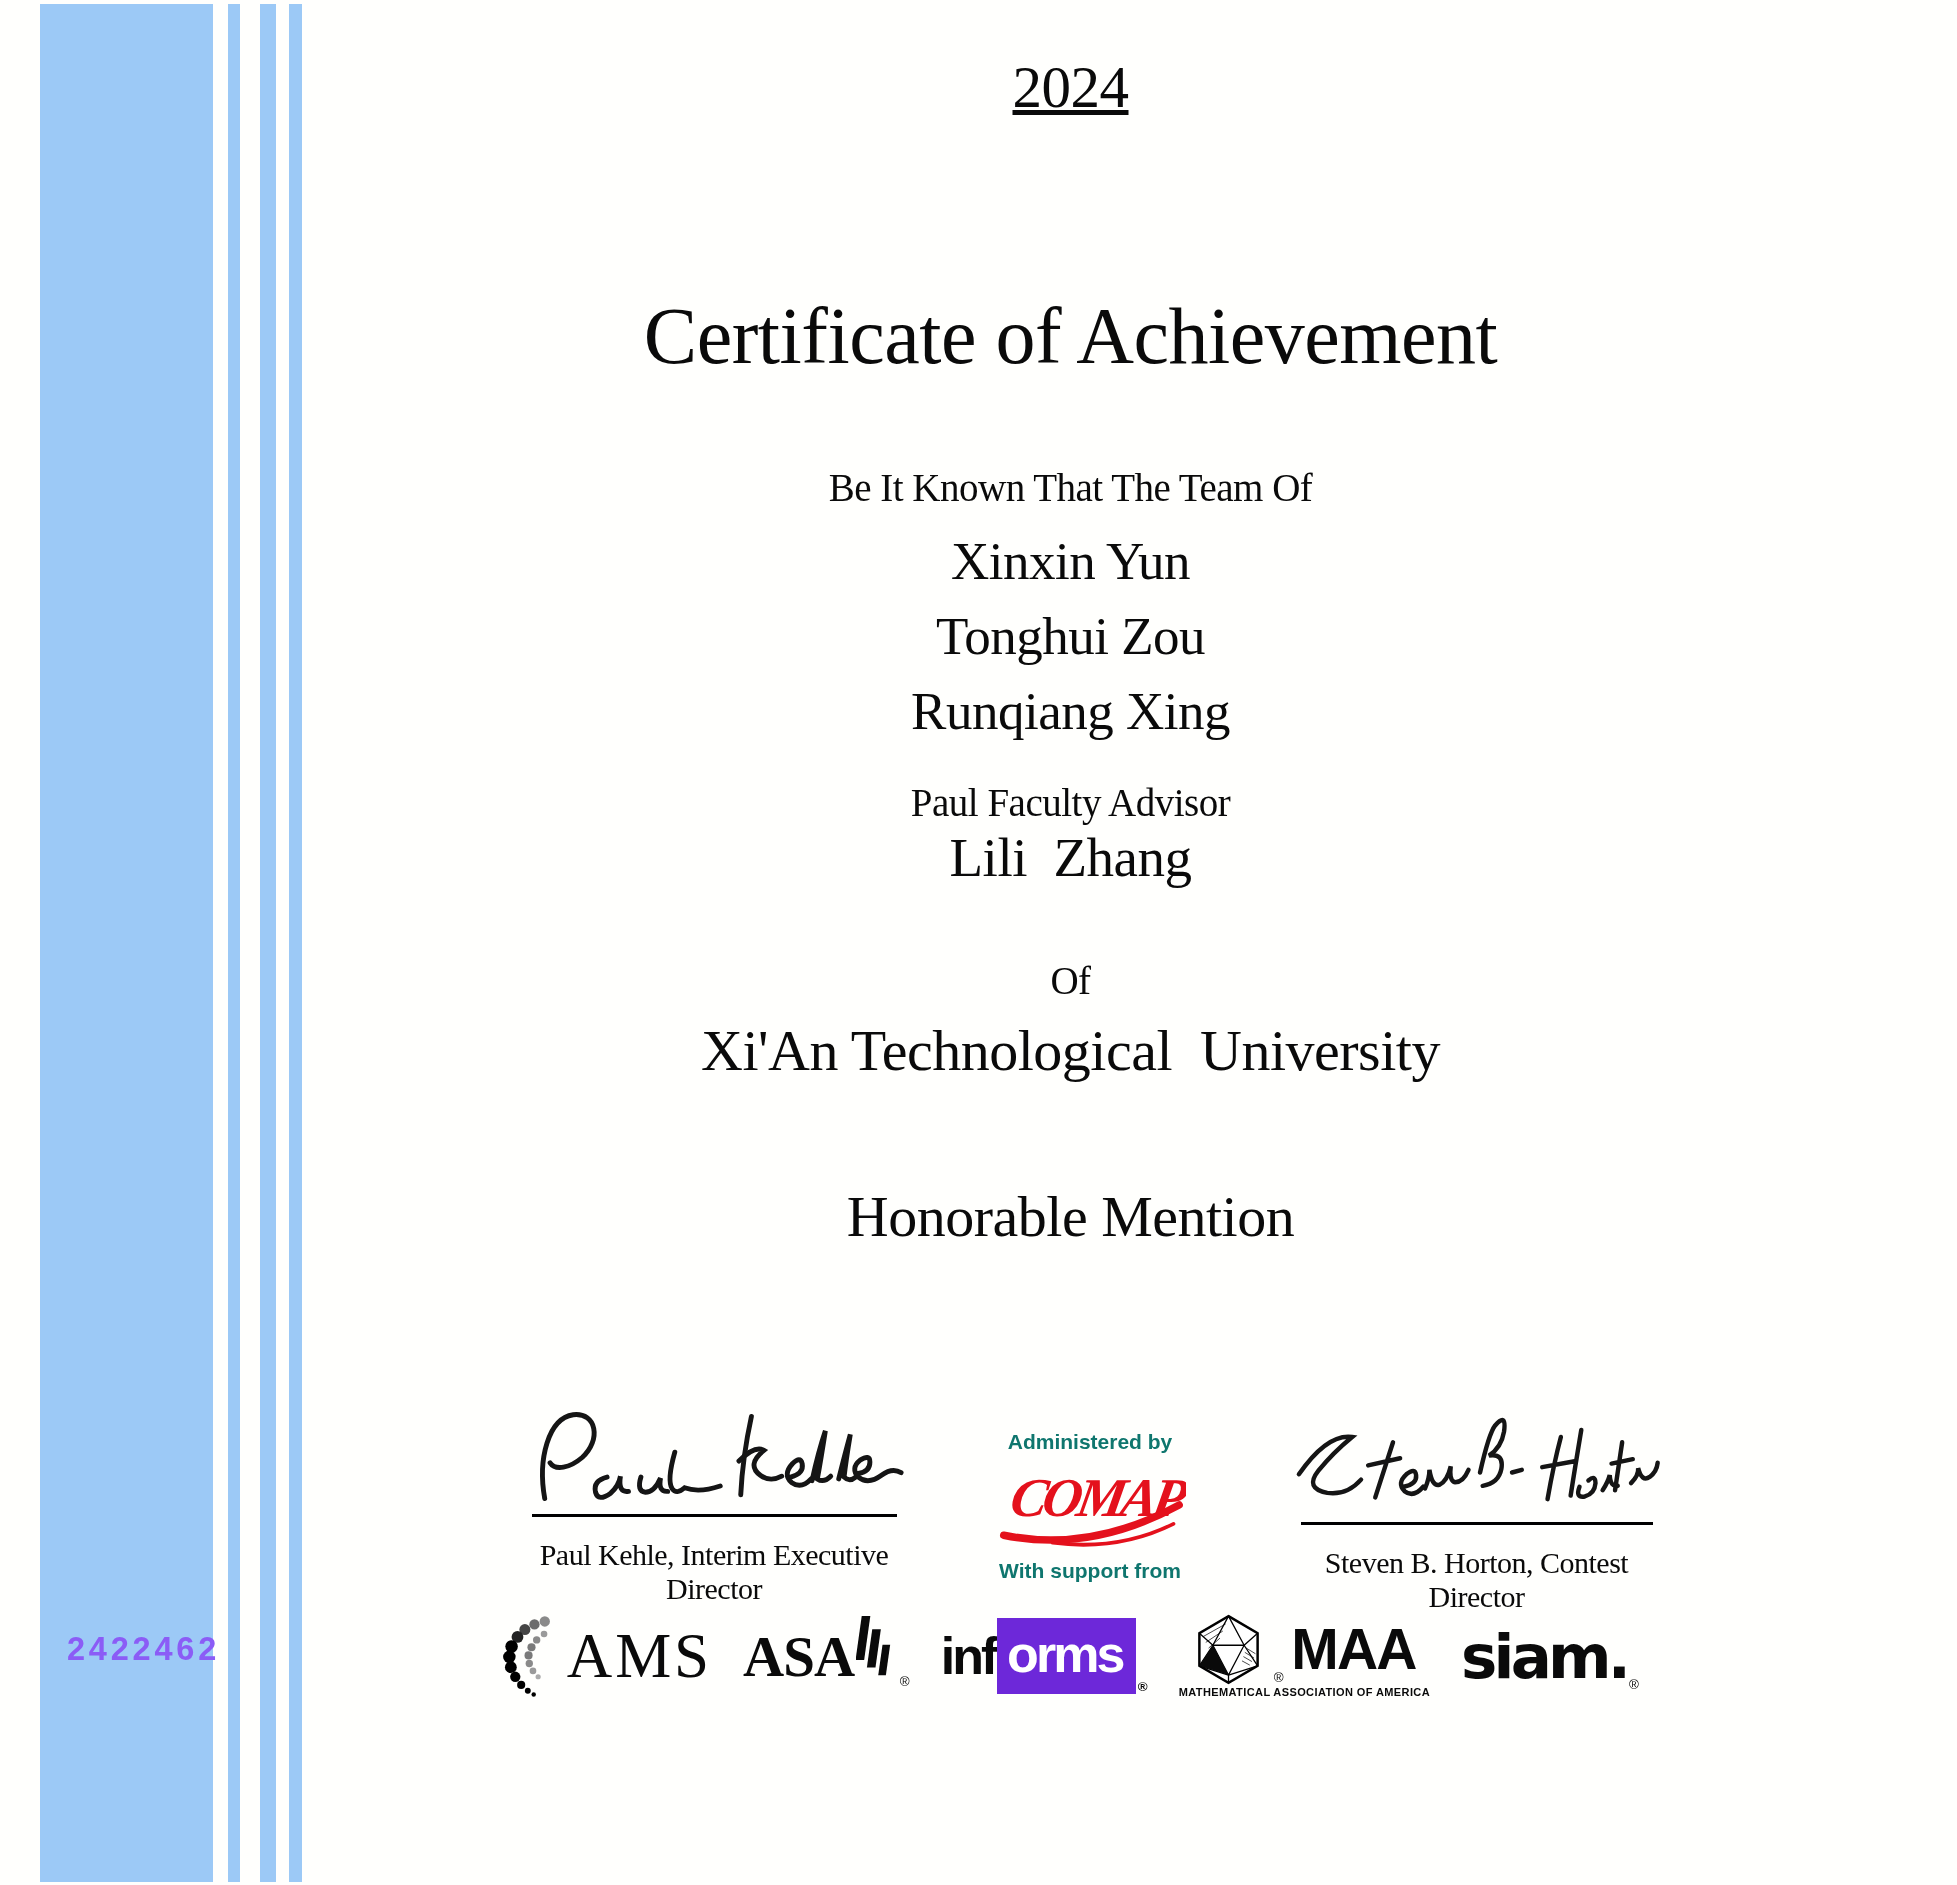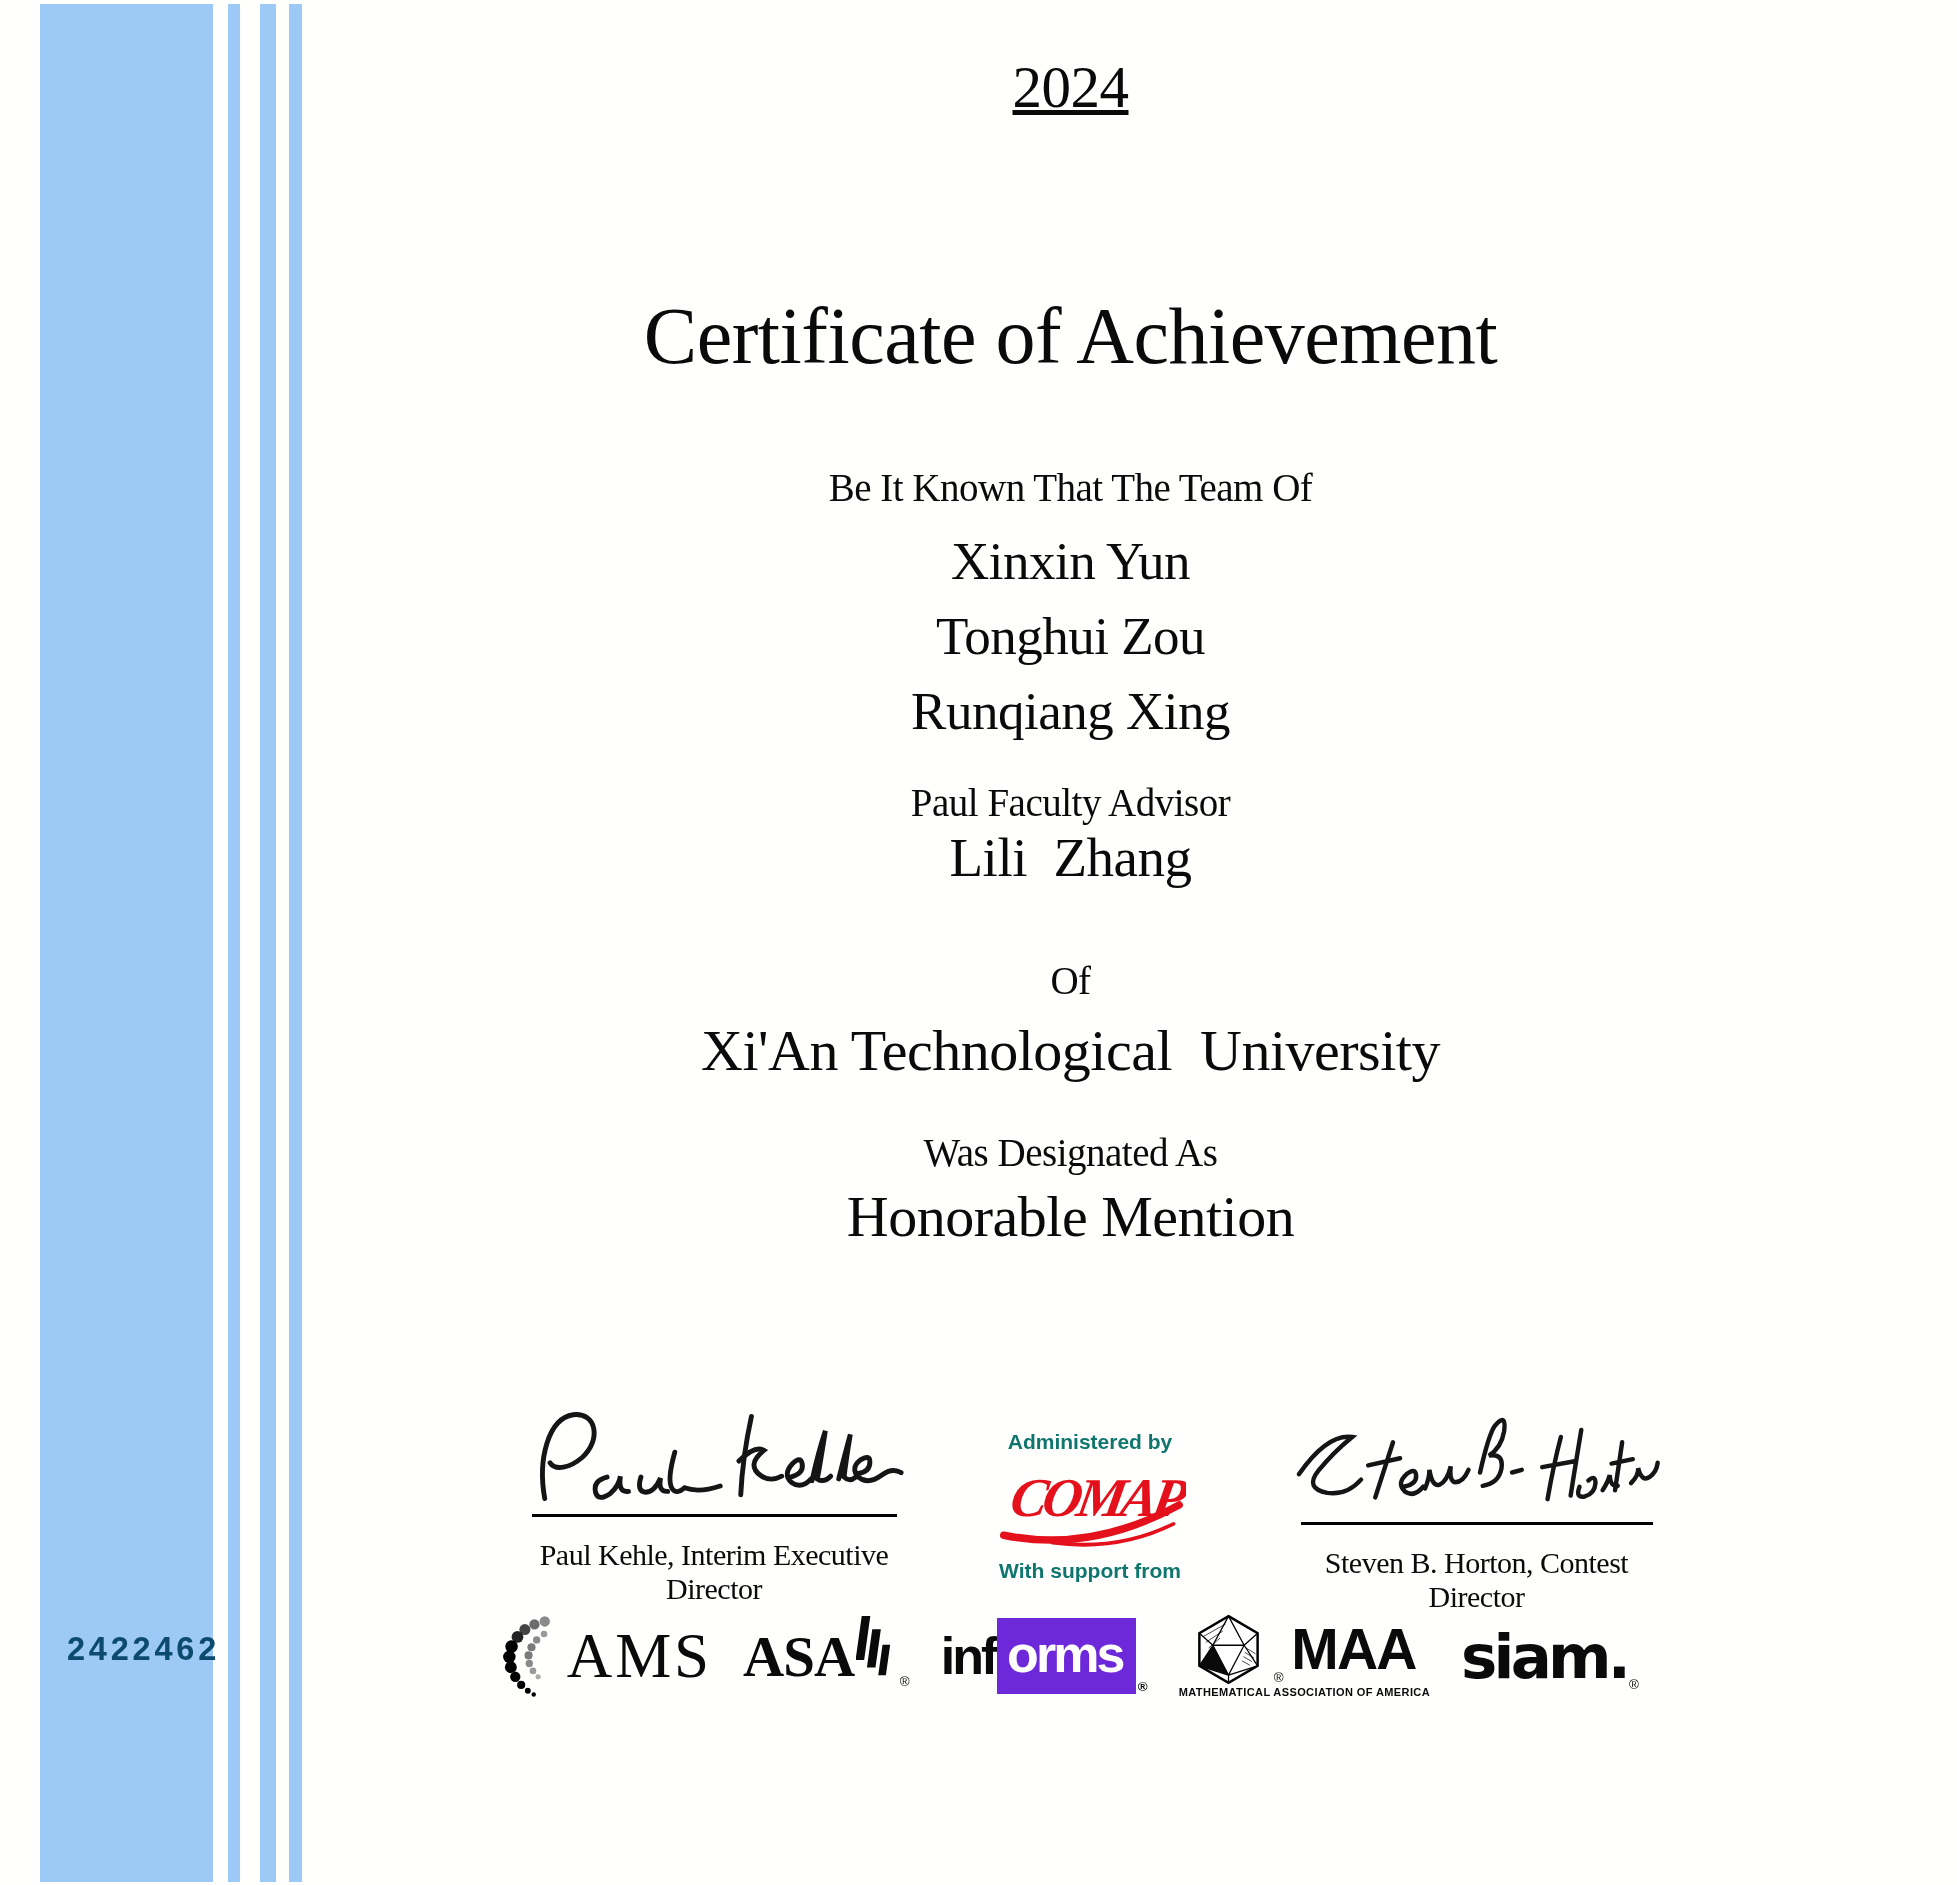--- a/index.html
+++ b/index.html
@@ -100,7 +100,6 @@
   <div class="cblock advisor-name prespace">Lili  Zhang</div>
   <div class="cblock small-line of-label">Of</div>
   <div class="cblock institution prespace">Xi'An Technological  University</div>
-  <div class="cblock small-line designated">Was Designated As</div>
   <div class="cblock award">Honorable Mention</div>
 
   <div class="sig-block sig-left">

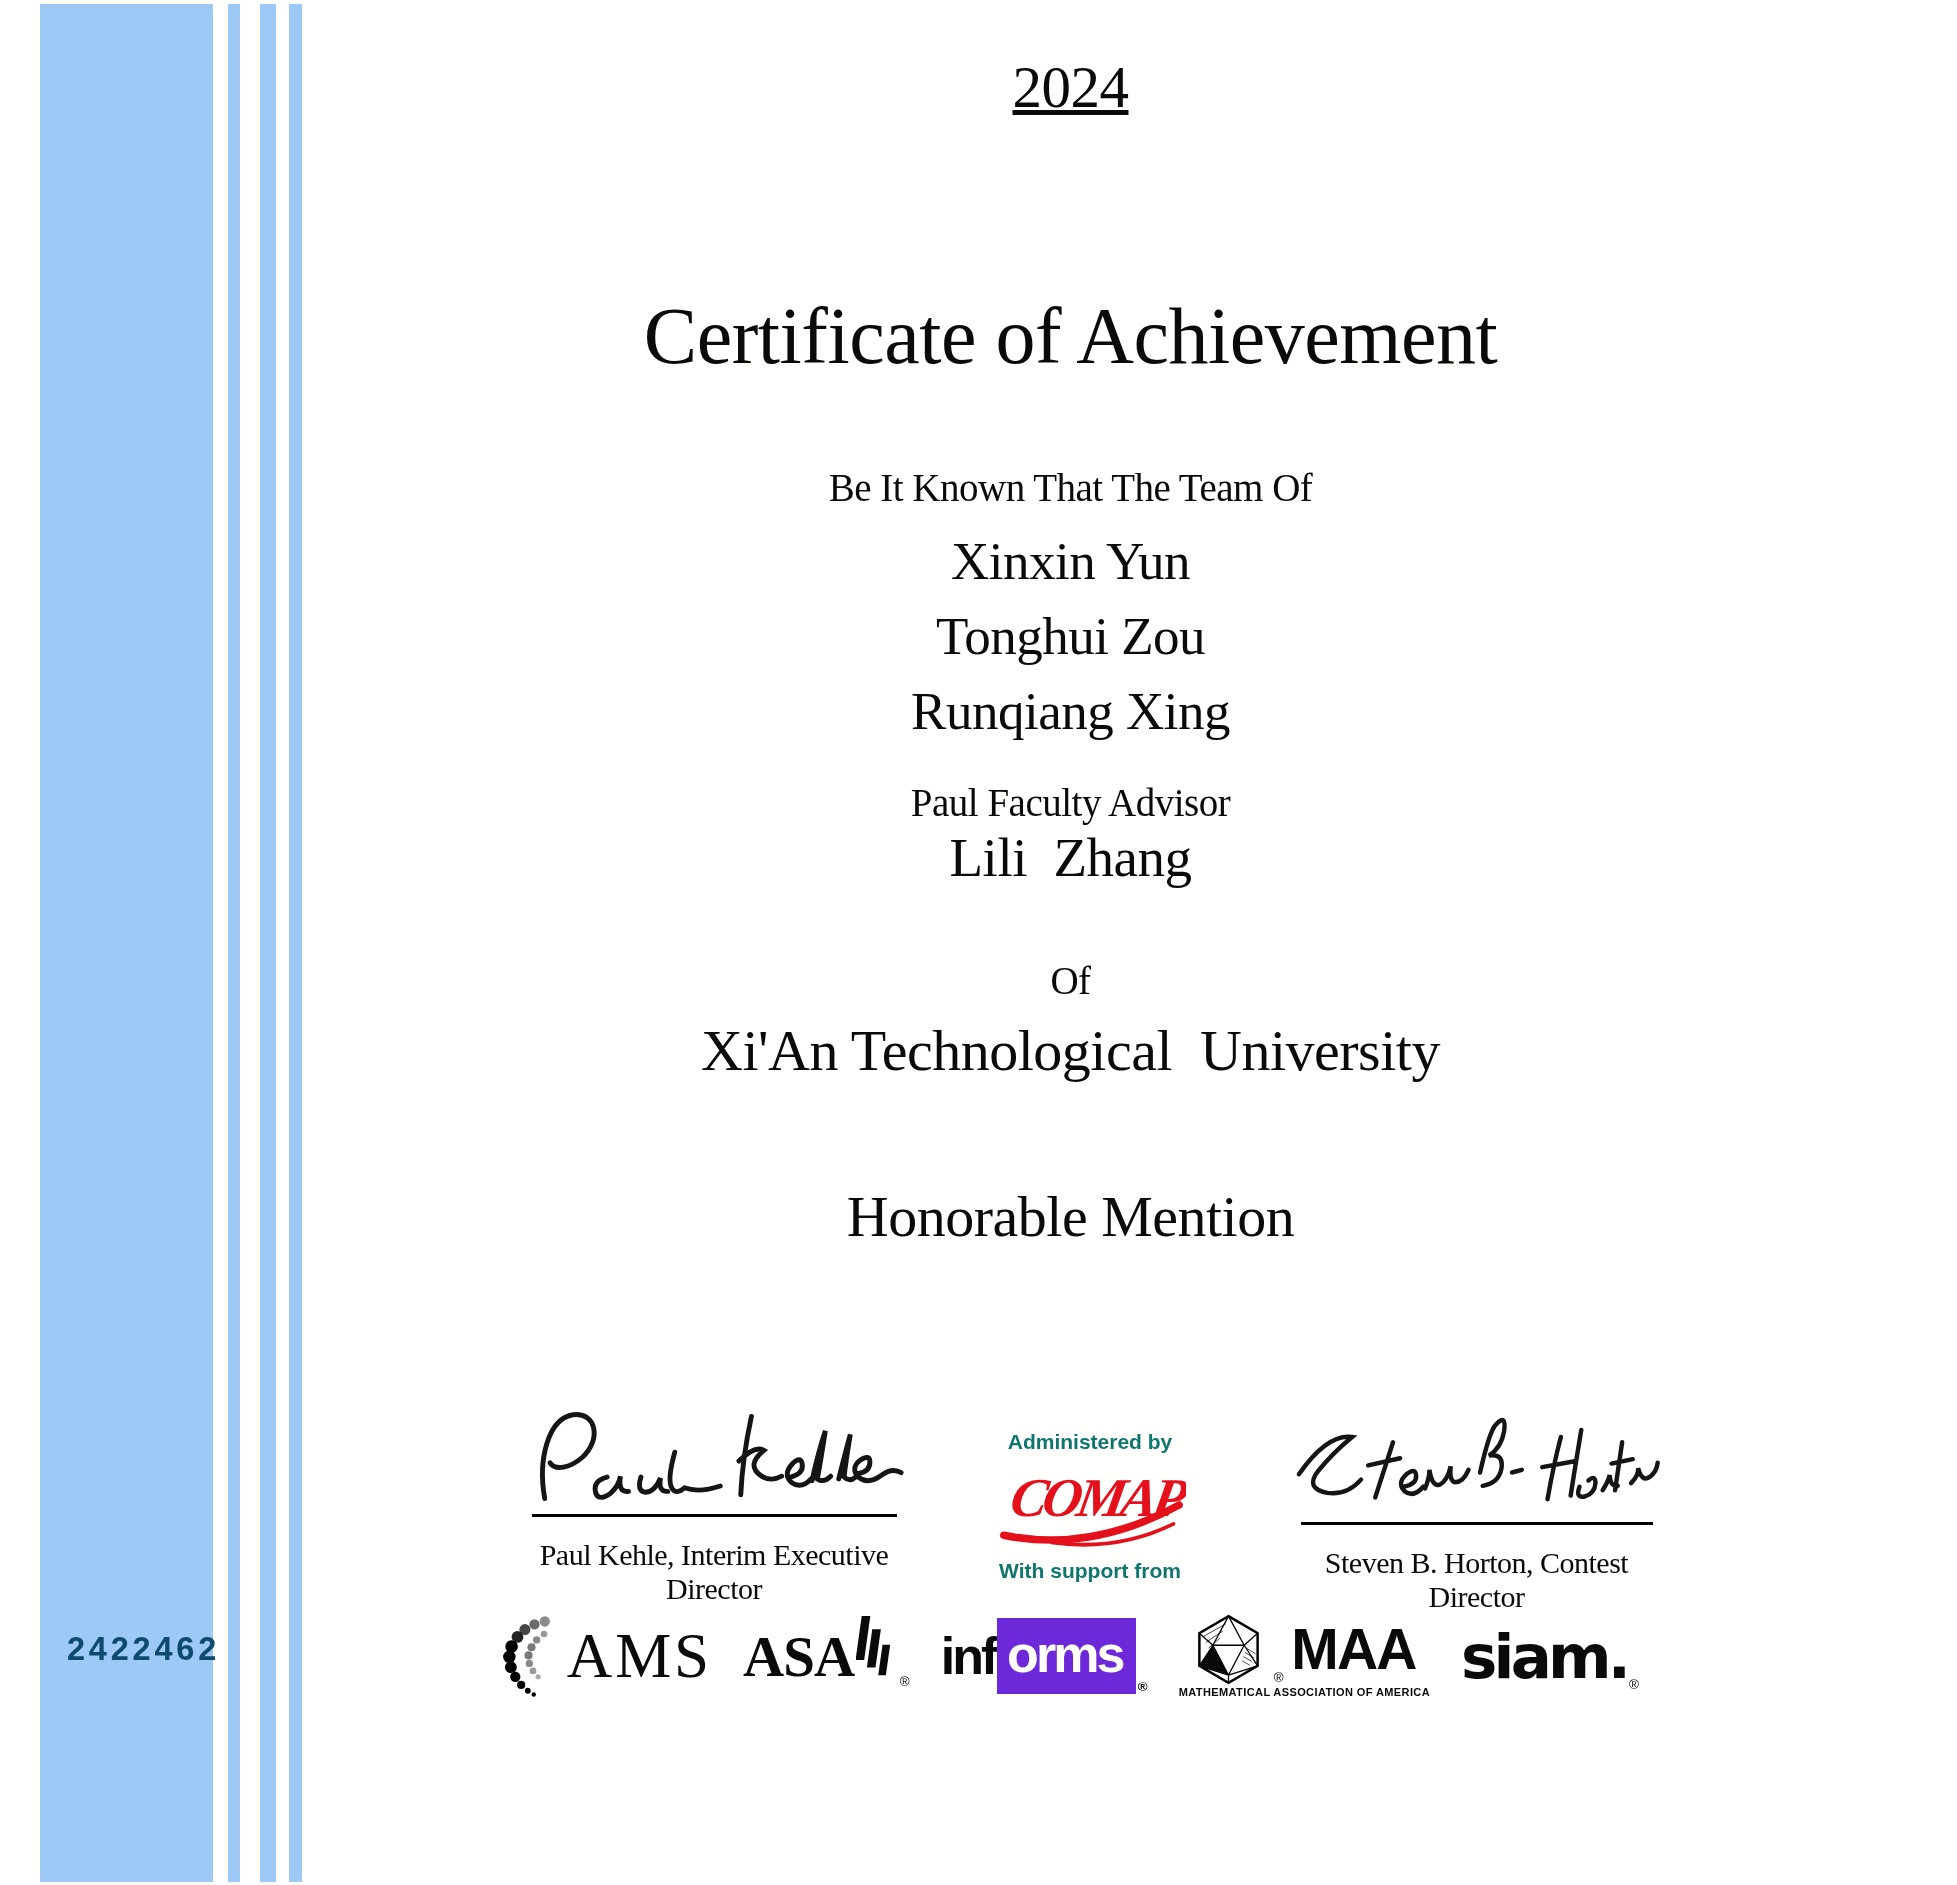--- a/index.html
+++ b/index.html
@@ -17,7 +17,7 @@
   .watermark {
     position:absolute; left:67px; top:1631px;
     font-family:"Liberation Sans","DejaVu Sans",sans-serif;
-    font-weight:bold; font-size:32.5px; letter-spacing:3.8px; color:#0c4a6e;
+    font-weight:bold; font-size:32.5px; letter-spacing:3.8px; color:#8b5cf6;
   }
   
   .cblock { position:absolute; left:306px; width:1529px; text-align:center; letter-spacing:-0.5px; }

